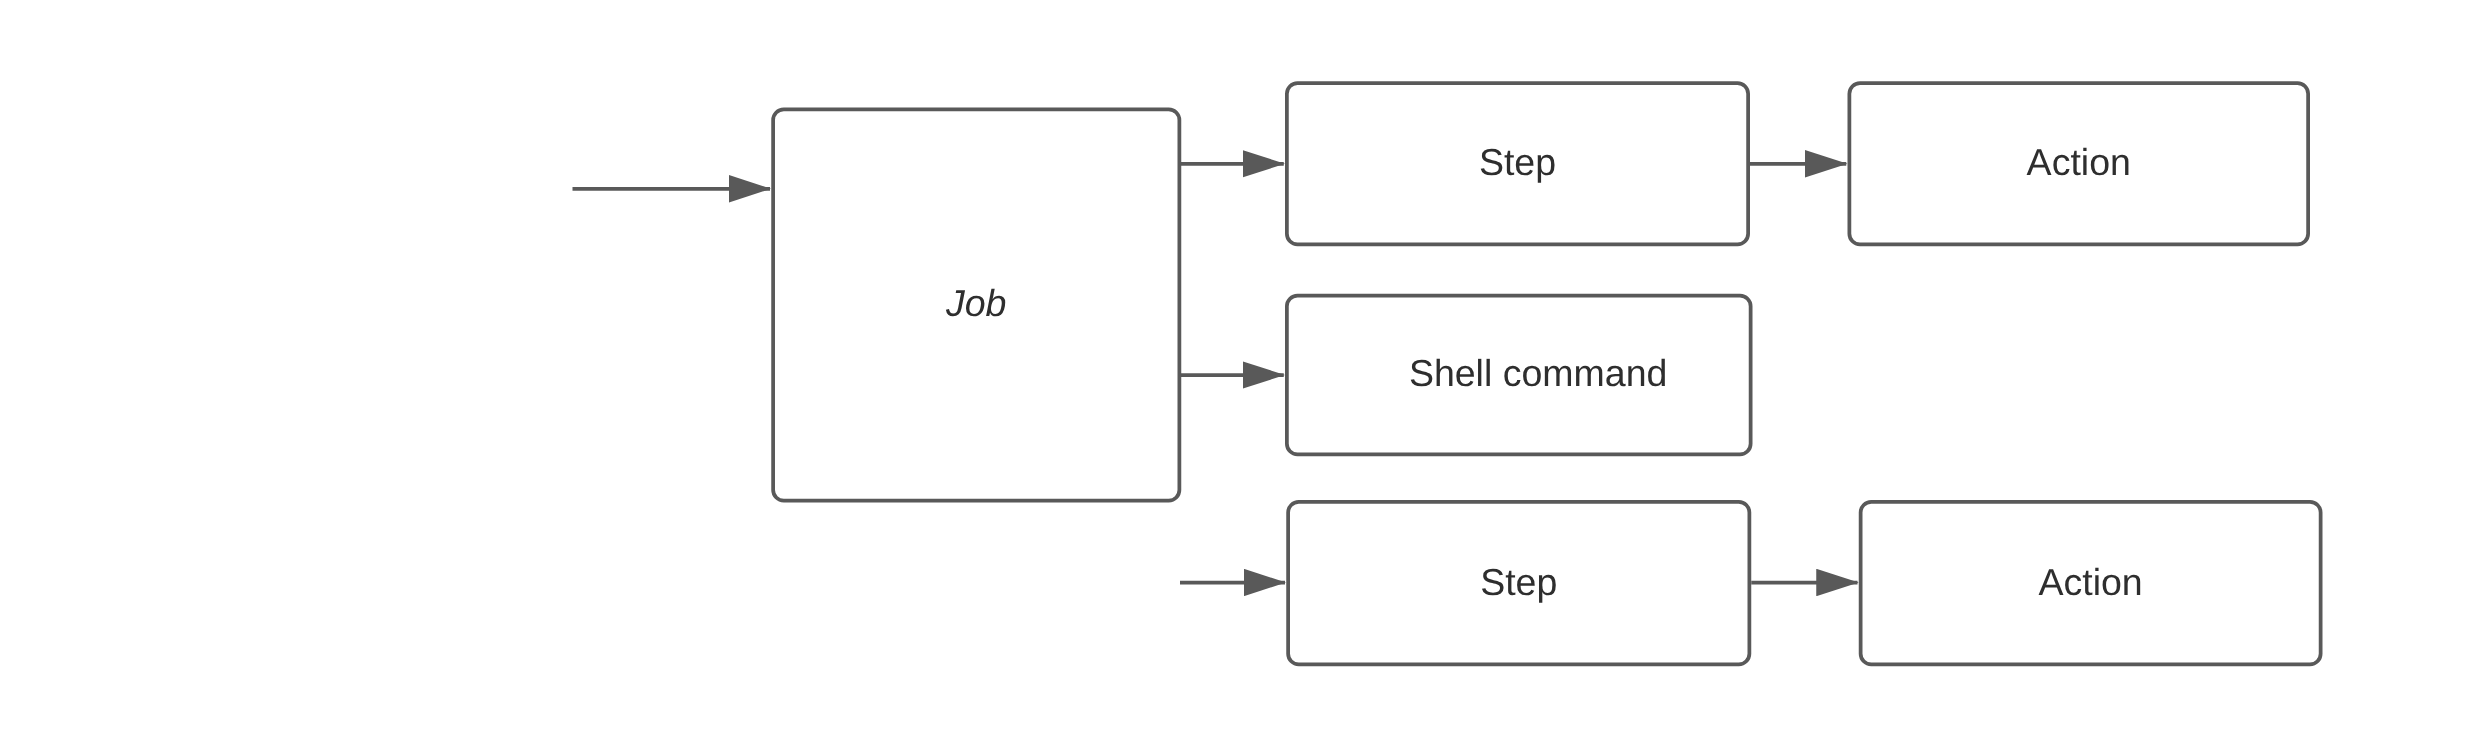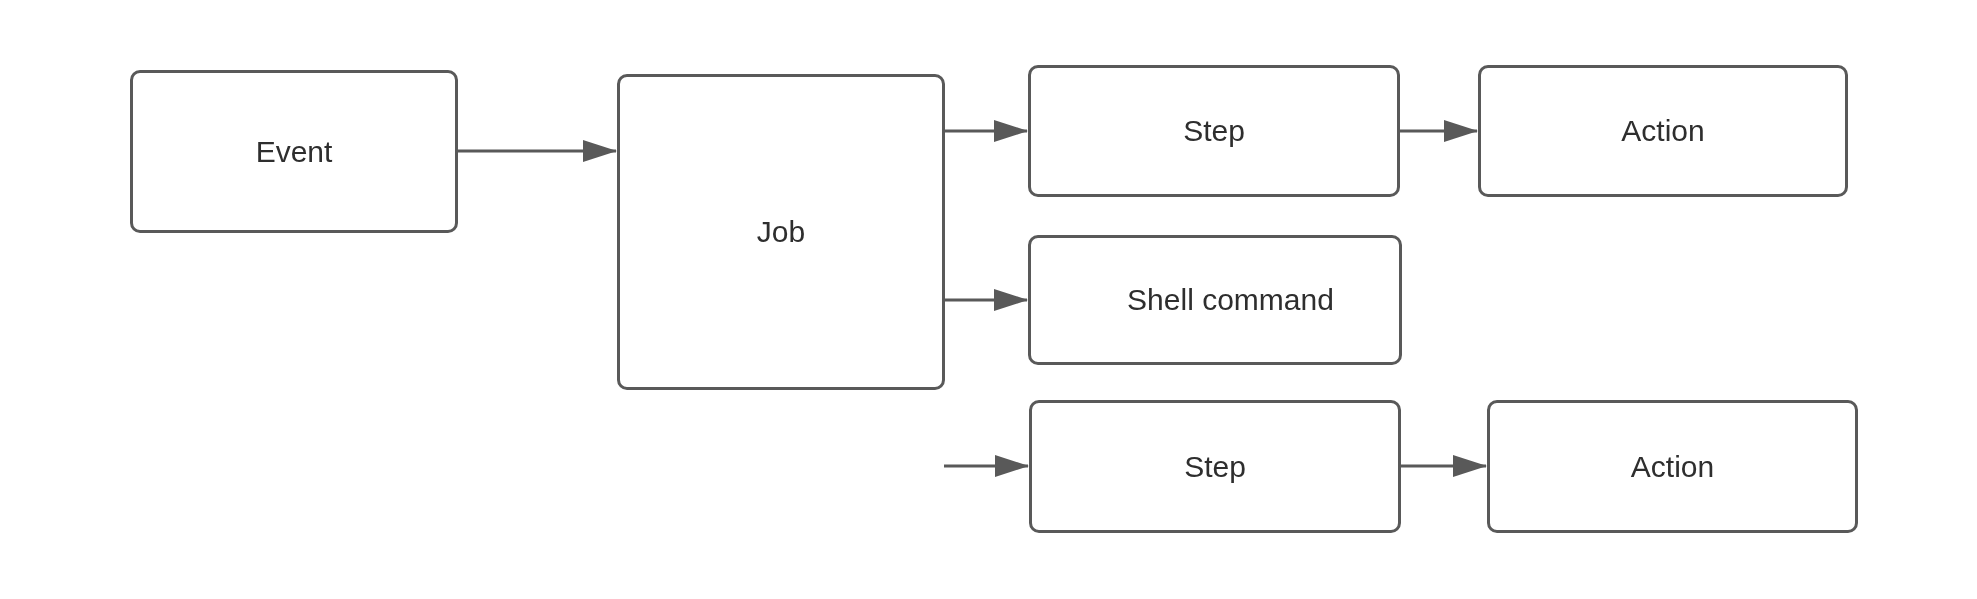--- a/index.html
+++ b/index.html
@@ -71,9 +71,6 @@
     <line x1="1401" y1="466" x2="1486" y2="466" marker-end="url(#arrowhead)"></line>
   </svg>
 
-  <div class="node node-event">
-    <span class="label">Event</span>
-  </div>
 
   <div class="node node-job">
     <span class="label">Job</span>

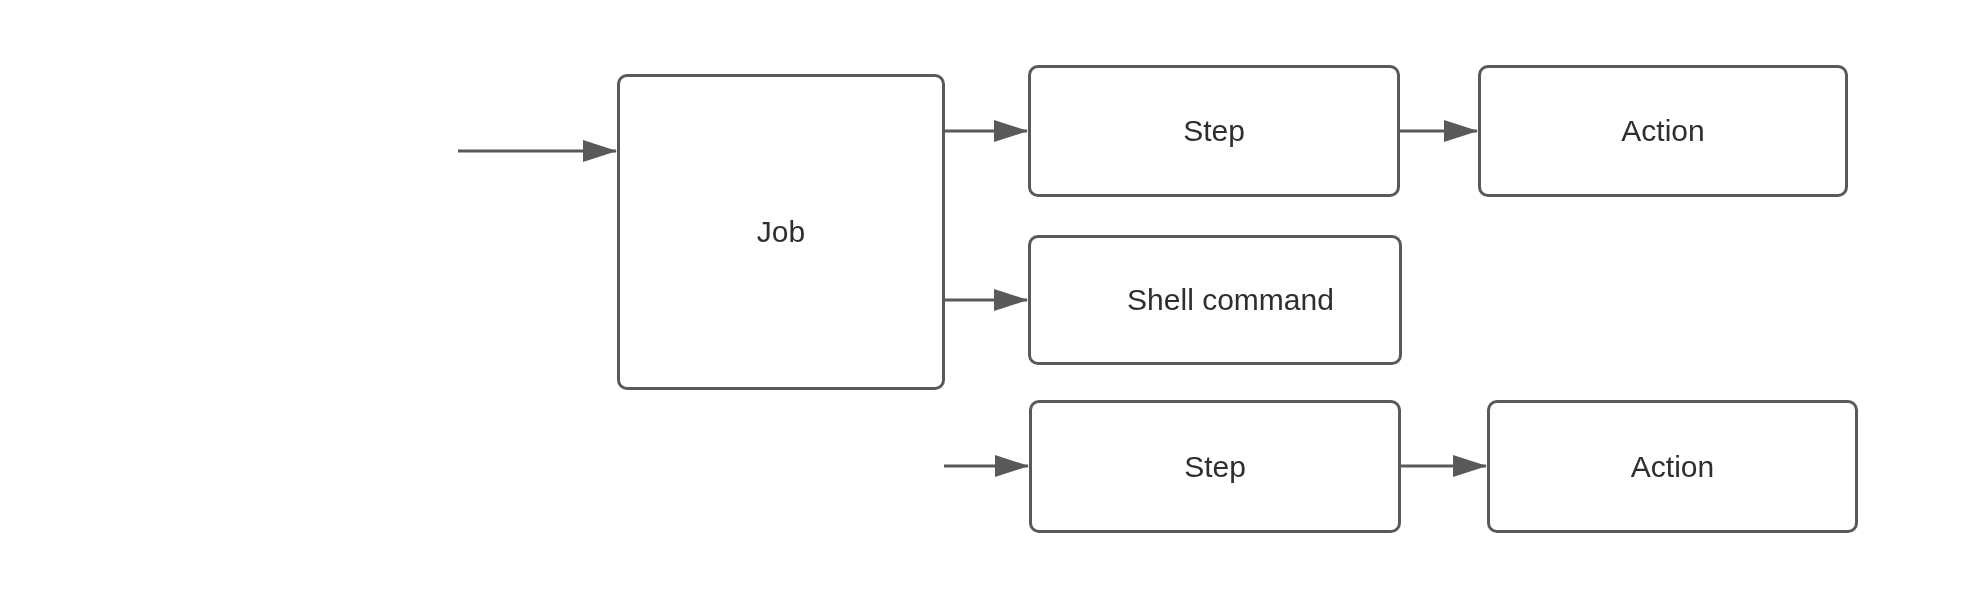--- a/index.html
+++ b/index.html
@@ -33,7 +33,7 @@
   }
   
   .node-event         { left: 130px;  top: 70px;  width: 328px; height: 163px; }
-  .node-job           { left: 617px;  top: 74px;  width: 328px; height: 316px; }
+  .node-job           { left: 617px;  top: 86px;  width: 328px; height: 316px; font-style: italic; }
   .node-step-top      { left: 1028px; top: 65px;  width: 372px; height: 132px; }
   .node-action-top    { left: 1478px; top: 65px;  width: 370px; height: 132px; }
   .node-shell-command { left: 1028px; top: 235px; width: 374px; height: 130px; padding-left: 31px; }

